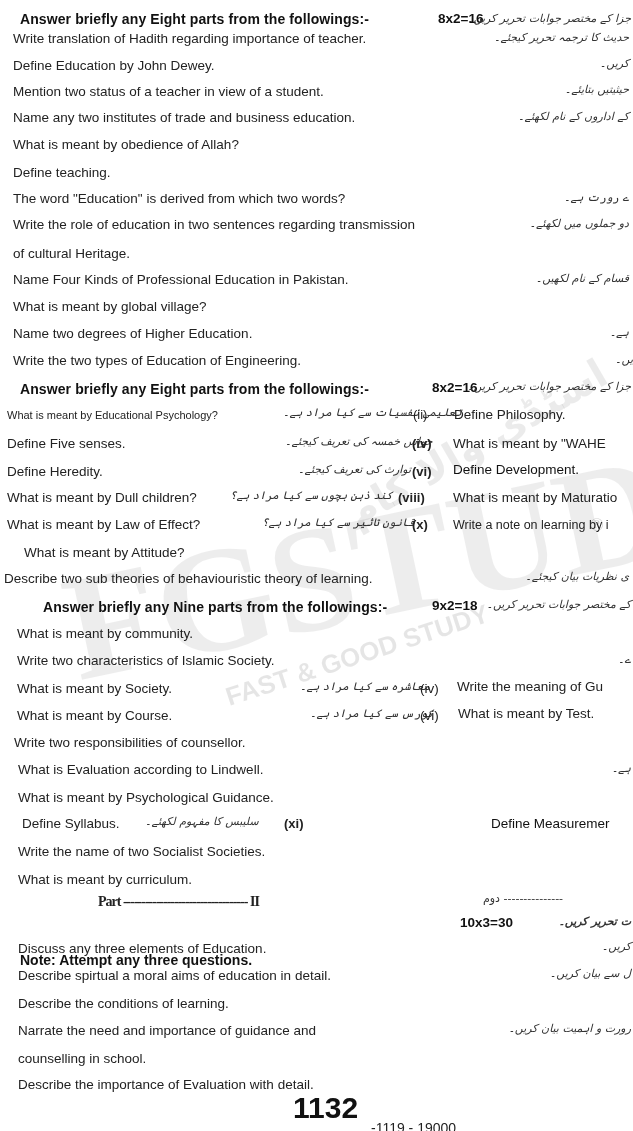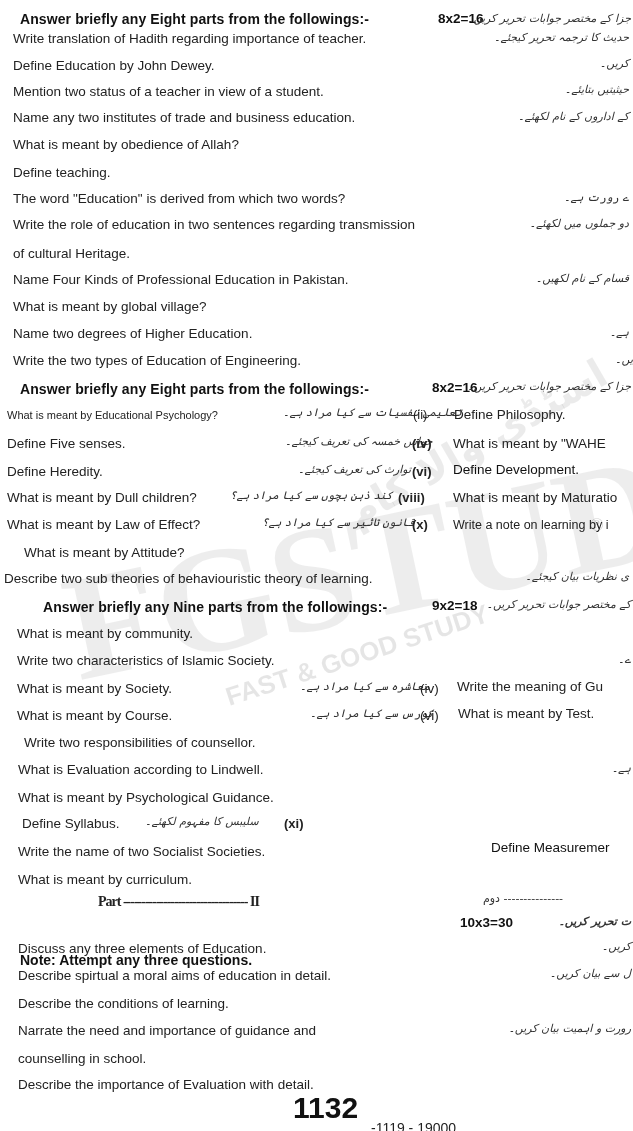--- a/index.html
+++ b/index.html
@@ -119,7 +119,7 @@
   <div class="line" style="left:420px; top:708px;">(vi)</div>
   <div class="line" style="left:458px; top:706px;">What is meant by Test.</div>
 
-  <div class="line" style="left:24px; top:735px;text-align:right;">Write two responsibilities of counsellor.</div>
+  <div class="line" style="left:14px; top:735px;text-align:right;">Write two responsibilities of counsellor.</div>
   <div class="line" style="left:18px; top:762px;">What is Evaluation according to Lindwell.</div>
   <div class="urdu" style="right:2px; top:761px;">ہے۔</div>
   <div class="line" style="left:18px; top:790px;">What is meant by Psychological Guidance.</div>

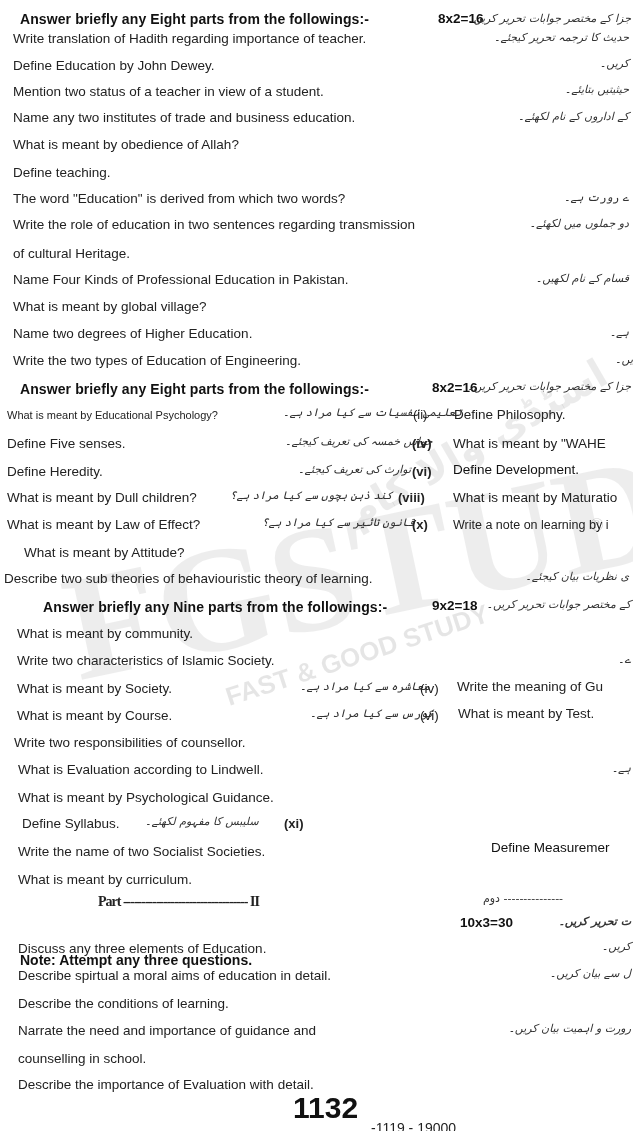--- a/index.html
+++ b/index.html
@@ -127,7 +127,7 @@
   <div class="line" style="left:22px; top:816px;">Define Syllabus.</div>
   <div class="urdu" style="left:145px; top:814px;">سلیبس کا مفہوم لکھئے۔</div>
   <div class="line roman" style="left:284px; top:816px;">(xi)</div>
-  <div class="line" style="left:491px; top:816px; color:#111;margin-top:24px;">Define Measuremer</div>
+  <div class="line" style="left:491px; top:816px; color:#111;">Define Measuremer</div>
 
   <div class="line" style="left:18px; top:844px;">Write the name of two Socialist Societies.</div>
   <div class="line" style="left:18px; top:872px;">What is meant by curriculum.</div>

